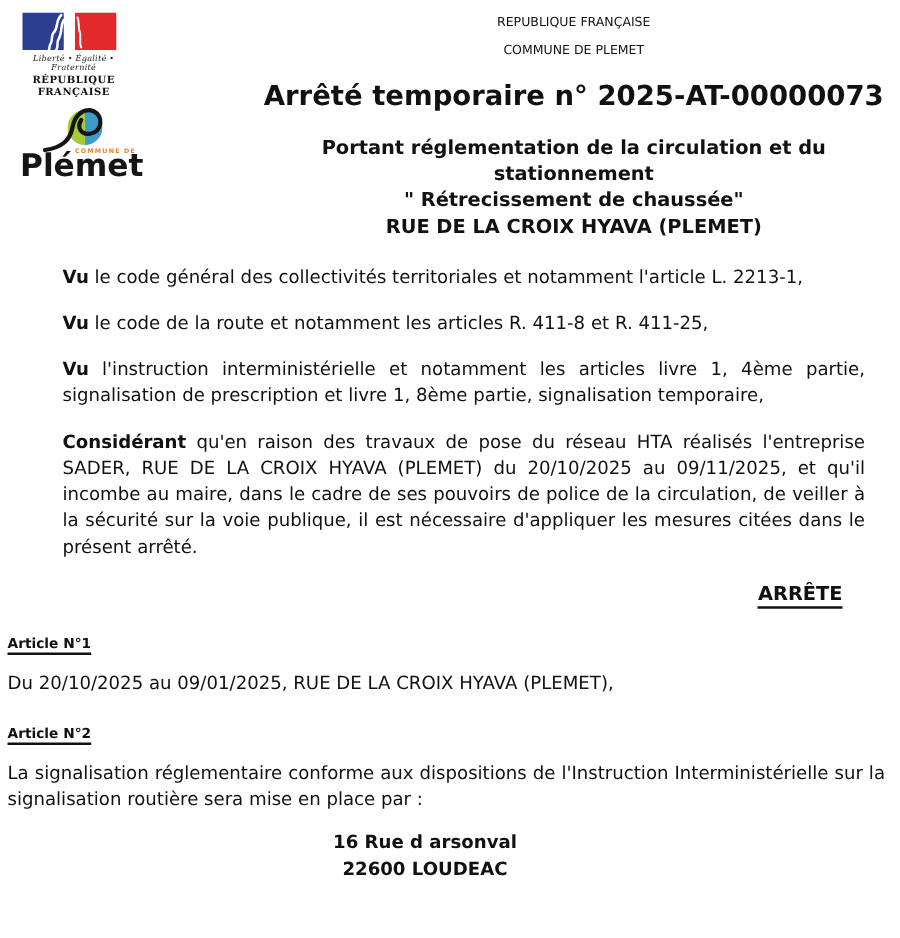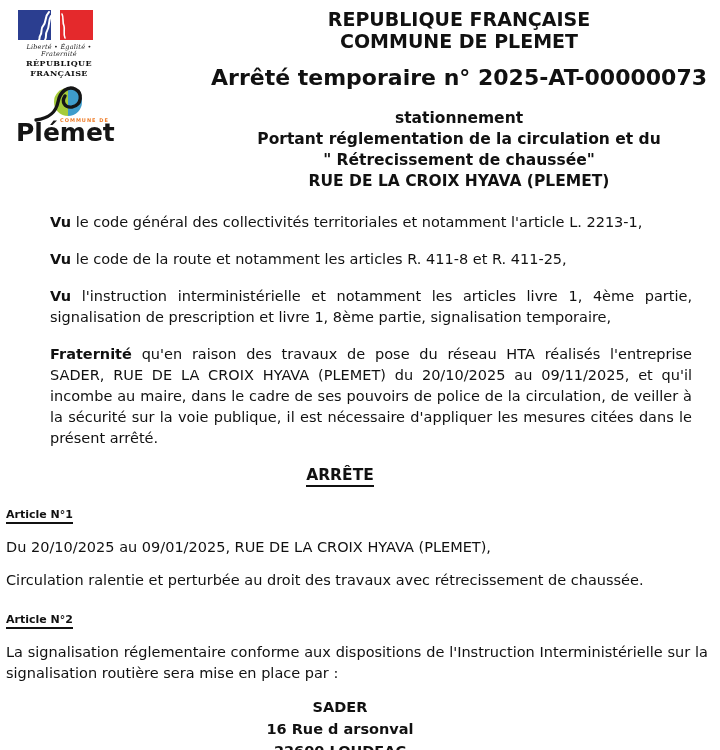--- a/index.html
+++ b/index.html
@@ -19,7 +19,7 @@
   .republique{font-family:"DejaVu Serif","Liberation Serif",serif;font-weight:bold;
          font-size:8px;line-height:10px;letter-spacing:.4px;color:#111;}
   .plemet-logo{margin-top:6px;margin-left:-4px;}
-  .gov-line{font-weight:bold;font-size:19px;line-height:22px;}
+  .gov-line{font-weight:normal;font-size:10px;line-height:22px;}
   .decree-no{font-weight:bold;font-size:22px;line-height:22px;margin-top:15px;}
   .title-block{margin-top:19px;font-weight:bold;font-size:15.5px;line-height:21px;}
   

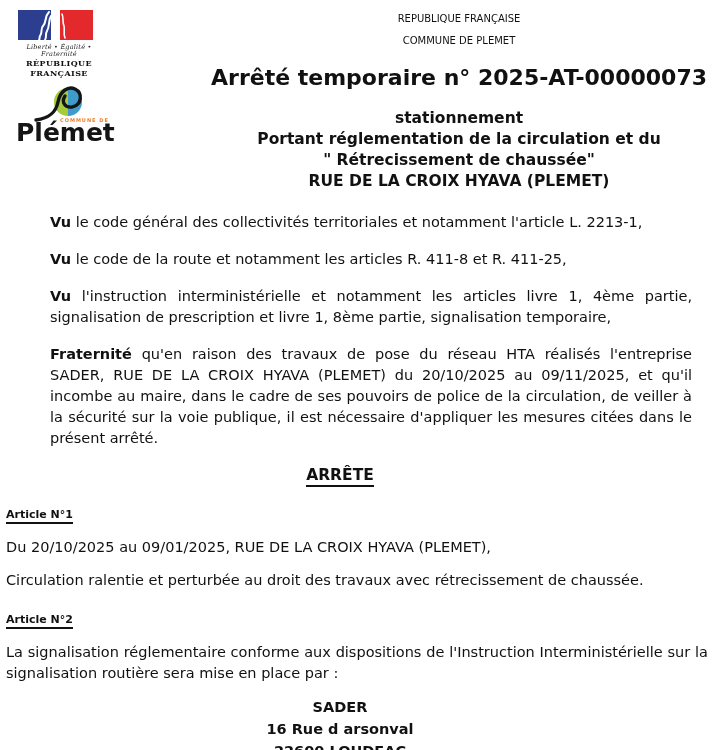--- a/index.html
+++ b/index.html
@@ -82,8 +82,8 @@
       <div class="gov-line">COMMUNE DE PLEMET</div>
       <div class="decree-no">Arrêté temporaire n° 2025-AT-00000073</div>
       <div class="title-block" id="title-block">
+          <div>Portant réglementation de la circulation et du</div>
           <div>stationnement</div>
-          <div>Portant réglementation de la circulation et du</div>
           <div>" Rétrecissement de chaussée"</div>
           <div>RUE DE LA CROIX HYAVA (PLEMET)</div>
         </div>

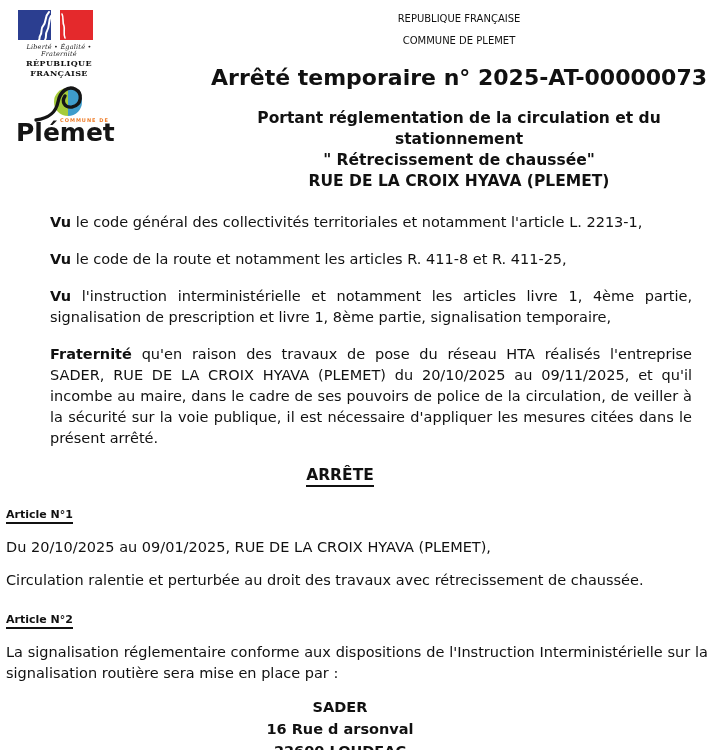--- a/index.html
+++ b/index.html
@@ -97,7 +97,7 @@
         <p><b>Vu</b><span> le code général des collectivités territoriales et notamment l'article L. 2213-1,</span></p>
         <p><b>Vu</b><span> le code de la route et notamment les articles R. 411-8 et R. 411-25,</span></p>
         <p><b>Vu</b><span> l'instruction interministérielle et notamment les articles livre 1, 4ème partie, signalisation de prescription et livre 1, 8ème partie, signalisation temporaire,</span></p>
-        <p><b>Fraternité</b><span> qu'en raison des travaux de pose du réseau HTA réalisés l'entreprise SADER, RUE DE LA CROIX HYAVA (PLEMET) du 20/10/2025 au 09/11/2025, et qu'il incombe au maire, dans le cadre de ses pouvoirs de police de la circulation, de veiller à la sécurité sur la voie publique, il est nécessaire d'appliquer les mesures citées dans le présent arrêté.</span></p>
+        <p><b>Considérant</b><span> qu'en raison des travaux de pose du réseau HTA réalisés l'entreprise SADER, RUE DE LA CROIX HYAVA (PLEMET) du 20/10/2025 au 09/11/2025, et qu'il incombe au maire, dans le cadre de ses pouvoirs de police de la circulation, de veiller à la sécurité sur la voie publique, il est nécessaire d'appliquer les mesures citées dans le présent arrêté.</span></p>
       </div>
 
     <div class="decree-heading">

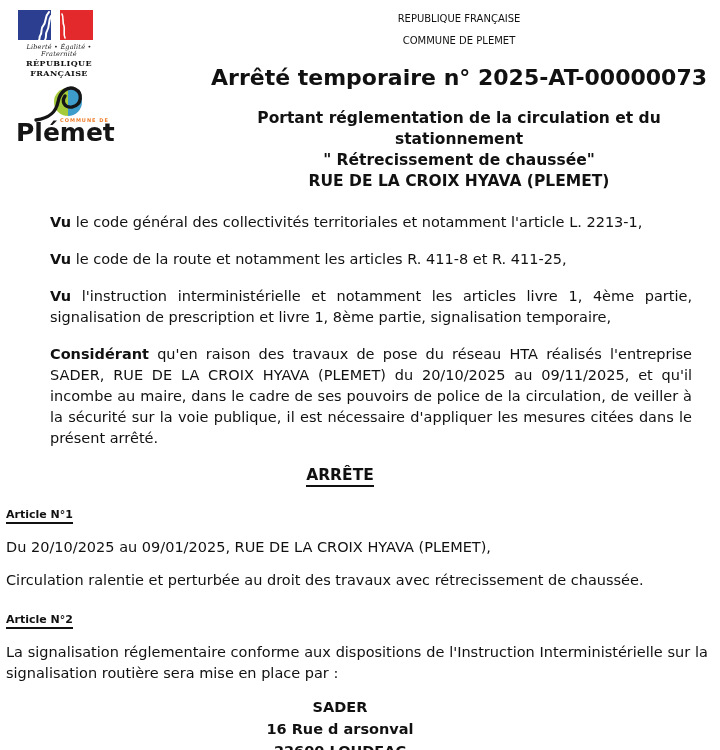--- a/index.html
+++ b/index.html
@@ -27,7 +27,7 @@
   .salutation{margin:8px 0 0 0;}
   .recitals{margin:16px 0 0 28px;}
   .recitals p{margin:16px;text-align:justify;}
-  .decree-heading{margin:14px 0 0 0;text-align:center;padding-right:34px;
+  .decree-heading{margin:14px 0 0 0;text-align:right;padding-right:34px;
                   font-weight:bold;font-size:15.5px;line-height:21px;}
   .u{border-bottom:2px solid #111;padding-bottom:1px;}
   .article-heading{margin:18px 0 0 0;font-weight:bold;font-size:11px;line-height:21px;}

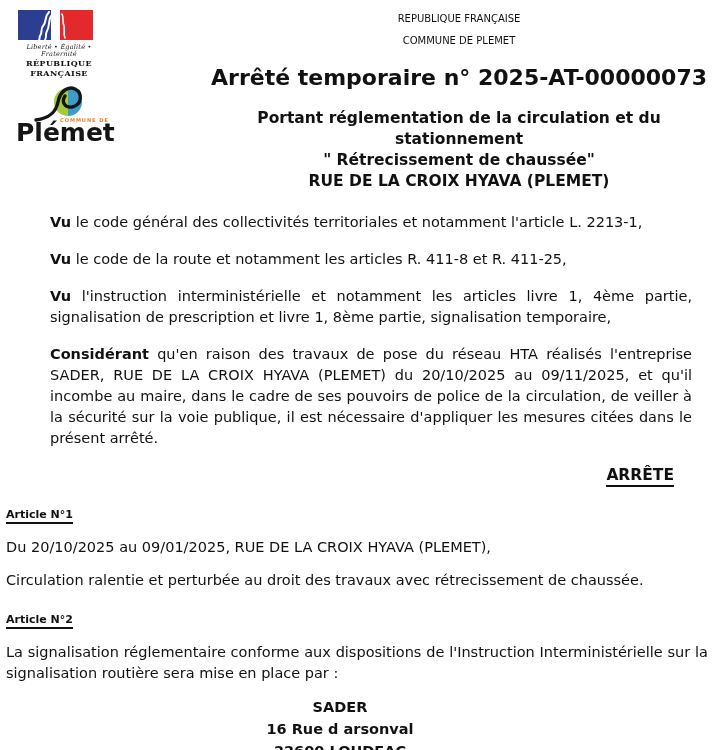--- a/index.html
+++ b/index.html
@@ -107,7 +107,6 @@
     <div id="articles">
         <div class="article-heading"><span class="u">Article N°1</span></div>
         <p class="article-par">Du 20/10/2025 au 09/01/2025, RUE DE LA CROIX HYAVA (PLEMET),</p>
-        <p class="article-par">Circulation ralentie et perturbée au droit des travaux avec rétrecissement de chaussée.</p>
         <div class="article-heading"><span class="u">Article N°2</span></div>
         <p class="article-par">La signalisation réglementaire conforme aux dispositions de l'Instruction Interministérielle sur la signalisation routière sera mise en place par :</p>
       </div>

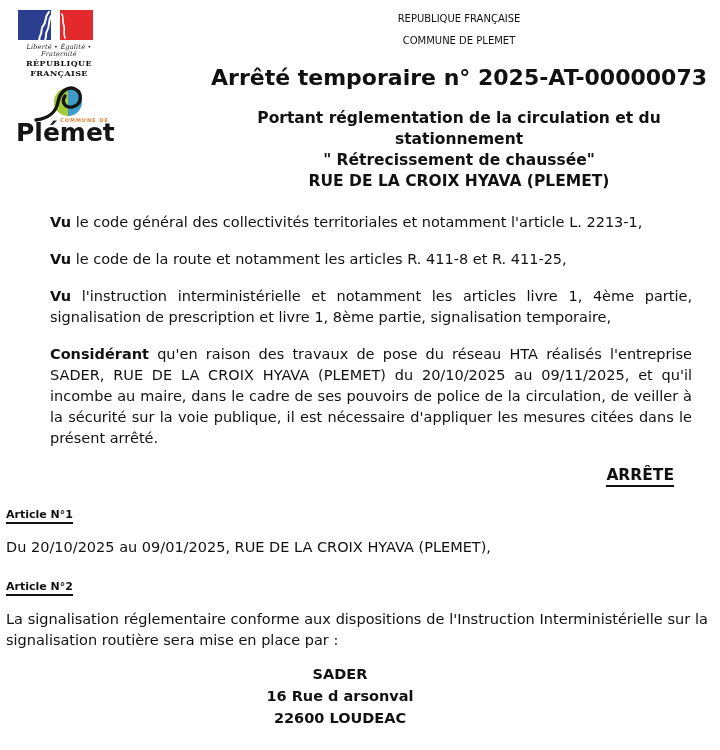--- a/index.html
+++ b/index.html
@@ -112,7 +112,6 @@
       </div>
 
     <div class="company-block" id="company-block">
-        <div>SADER</div>
         <div>16 Rue d arsonval</div>
         <div>22600 LOUDEAC</div>
       </div>

